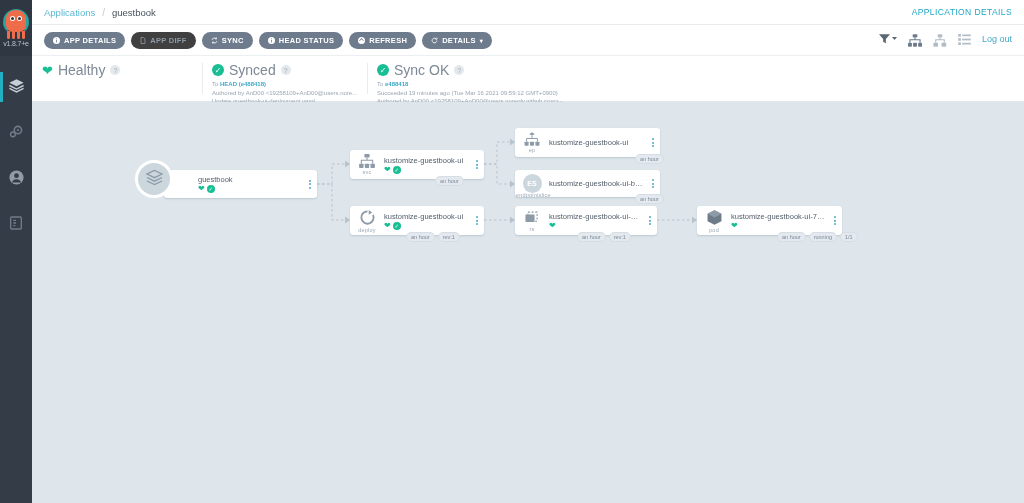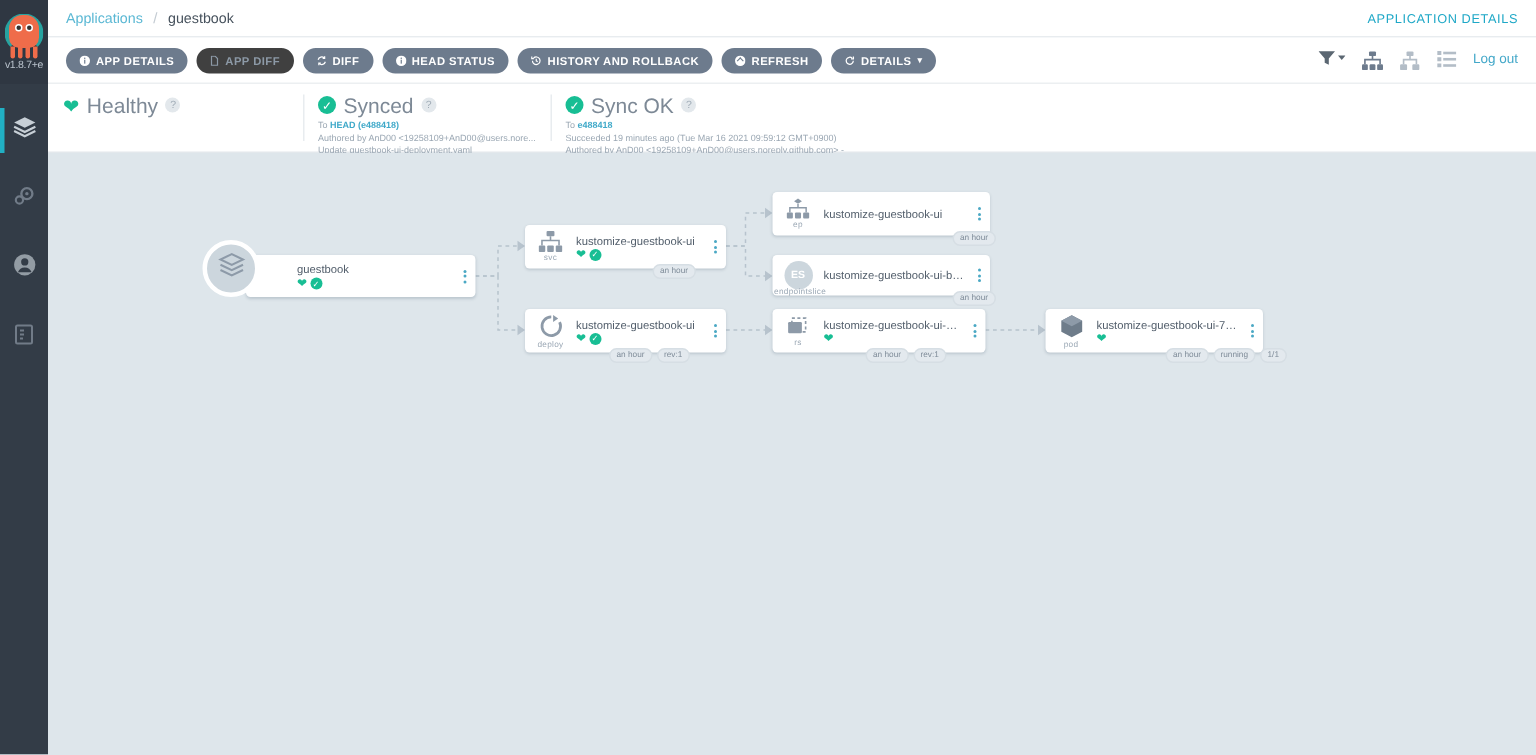--- a/index.html
+++ b/index.html
@@ -268,7 +268,7 @@
             <path d="M3.6 14.8v-3h3"></path>
           </svg>
       </span>
-      <span>DIFF</span>
+      <span>SYNC</span>
     </div>
     <div class="tb-btn">
       <span>

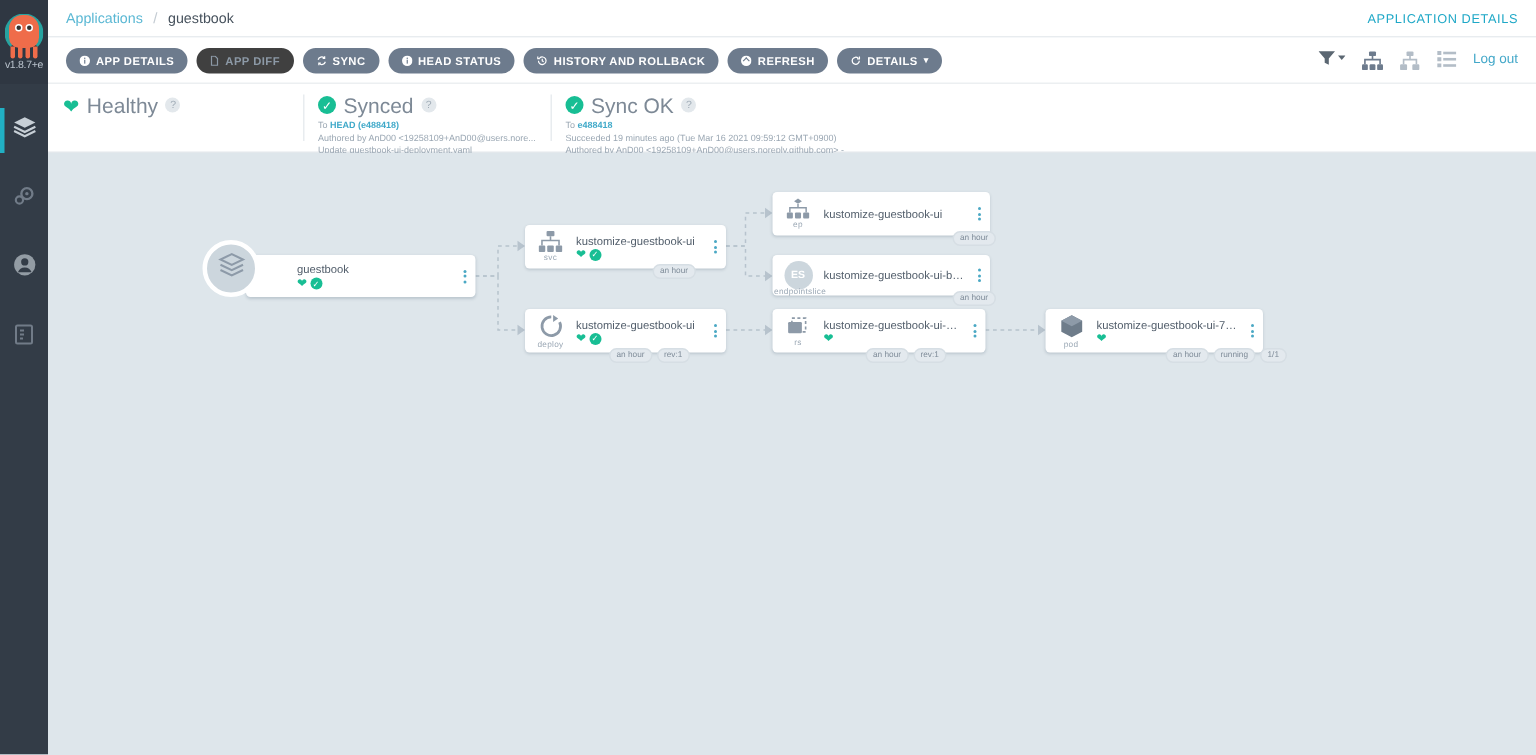--- a/index.html
+++ b/index.html
@@ -279,16 +279,6 @@
           </svg>
       </span>
       <span>HEAD STATUS</span>
-    </div>
-    <div class="tb-btn">
-      <span>
-        <svg width="7" height="7" viewBox="0 0 16 16" fill="none" stroke="#fff" stroke-width="1.8">
-            <path d="M2.2 8a5.8 5.8 0 1 0 1.8-4.2"></path>
-            <path d="M1.2 1.6v3.2h3.2"></path>
-            <path d="M8 5v3.2l2.2 1.3"></path>
-          </svg>
-      </span>
-      <span>HISTORY AND ROLLBACK</span>
     </div>
     <div class="tb-btn">
       <span>

